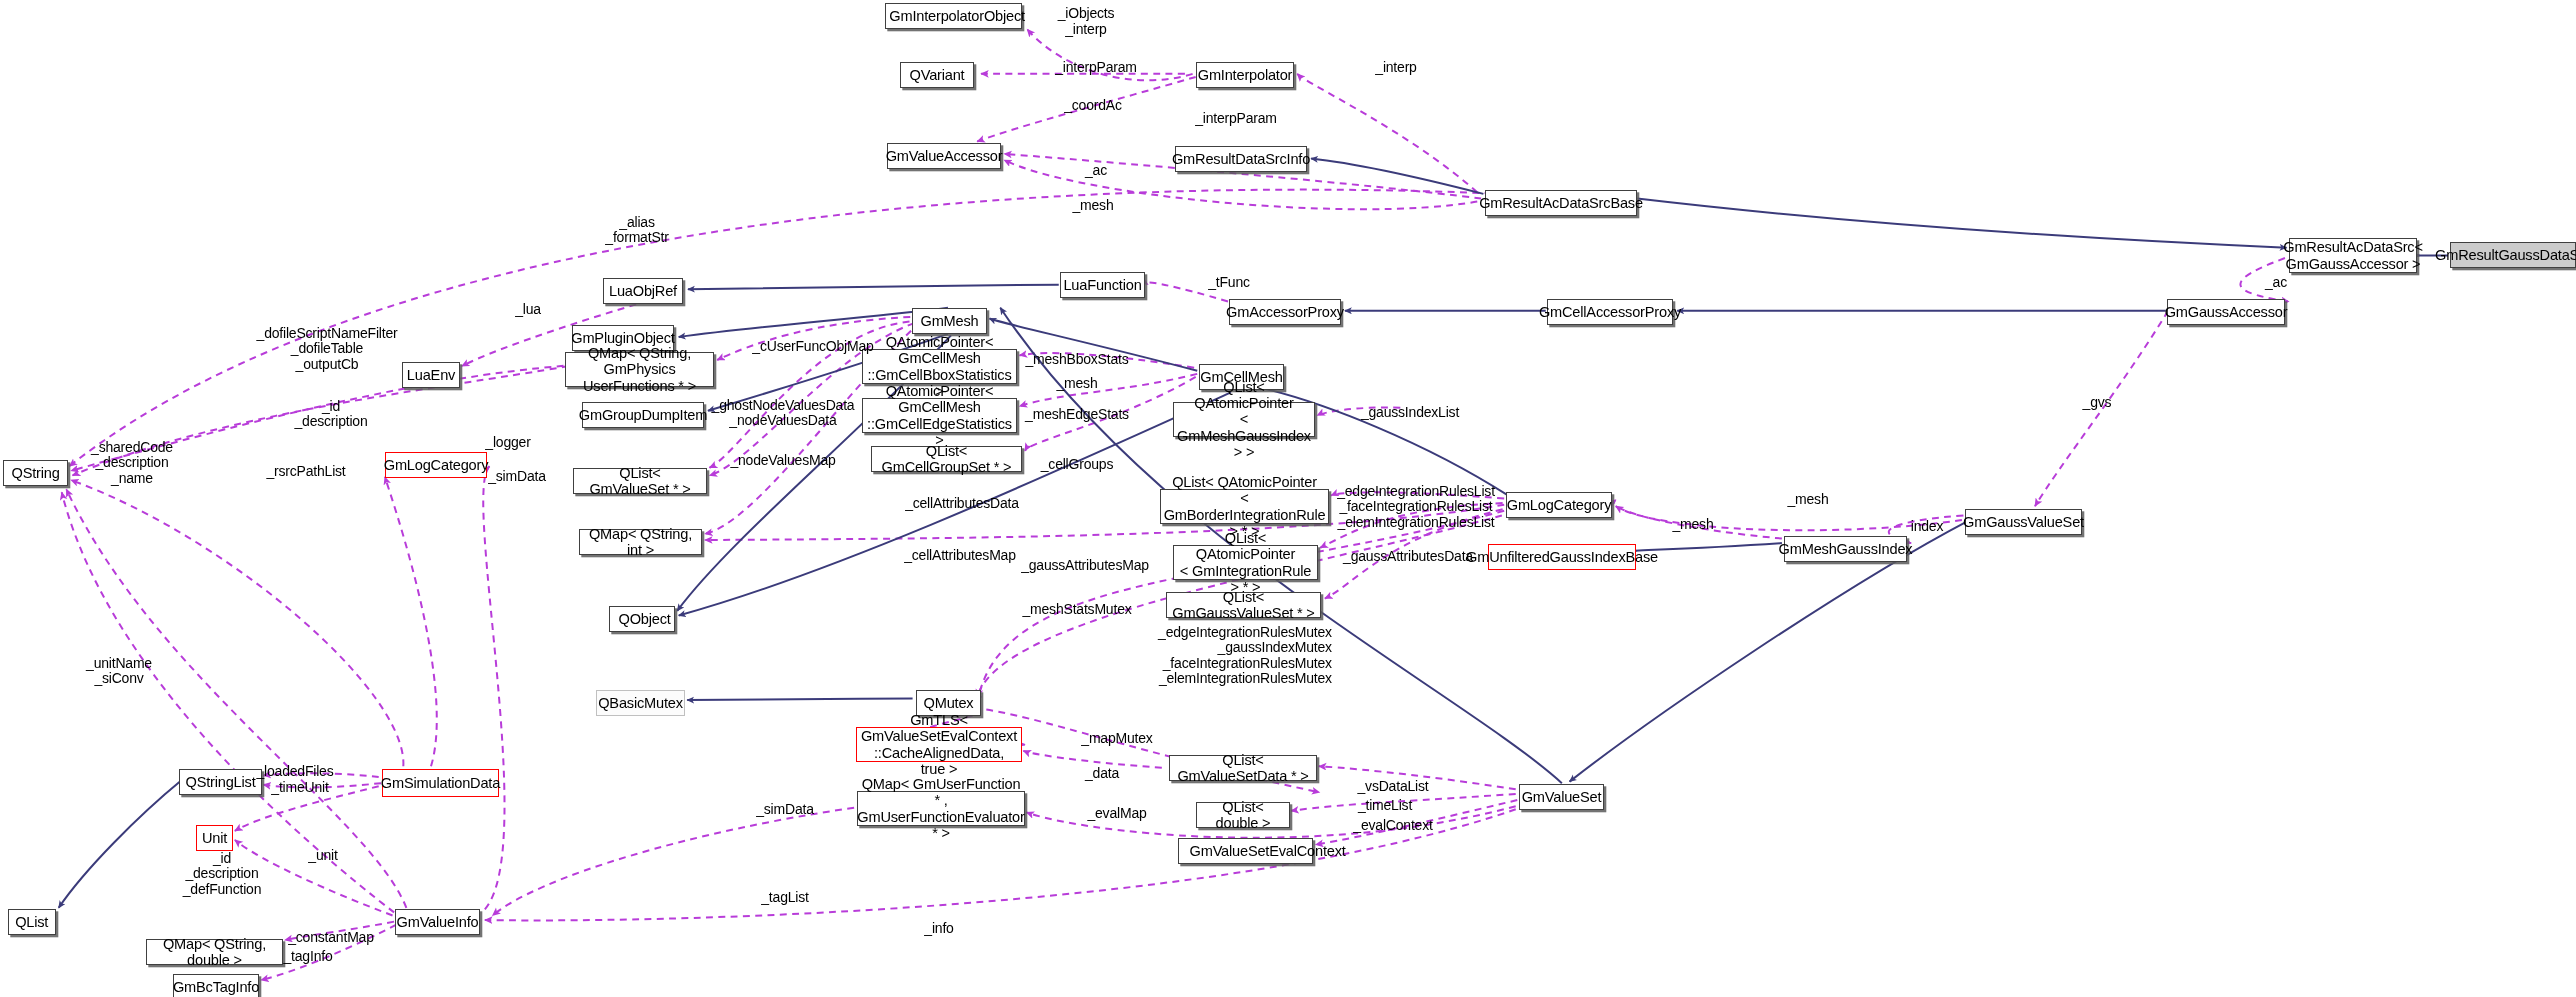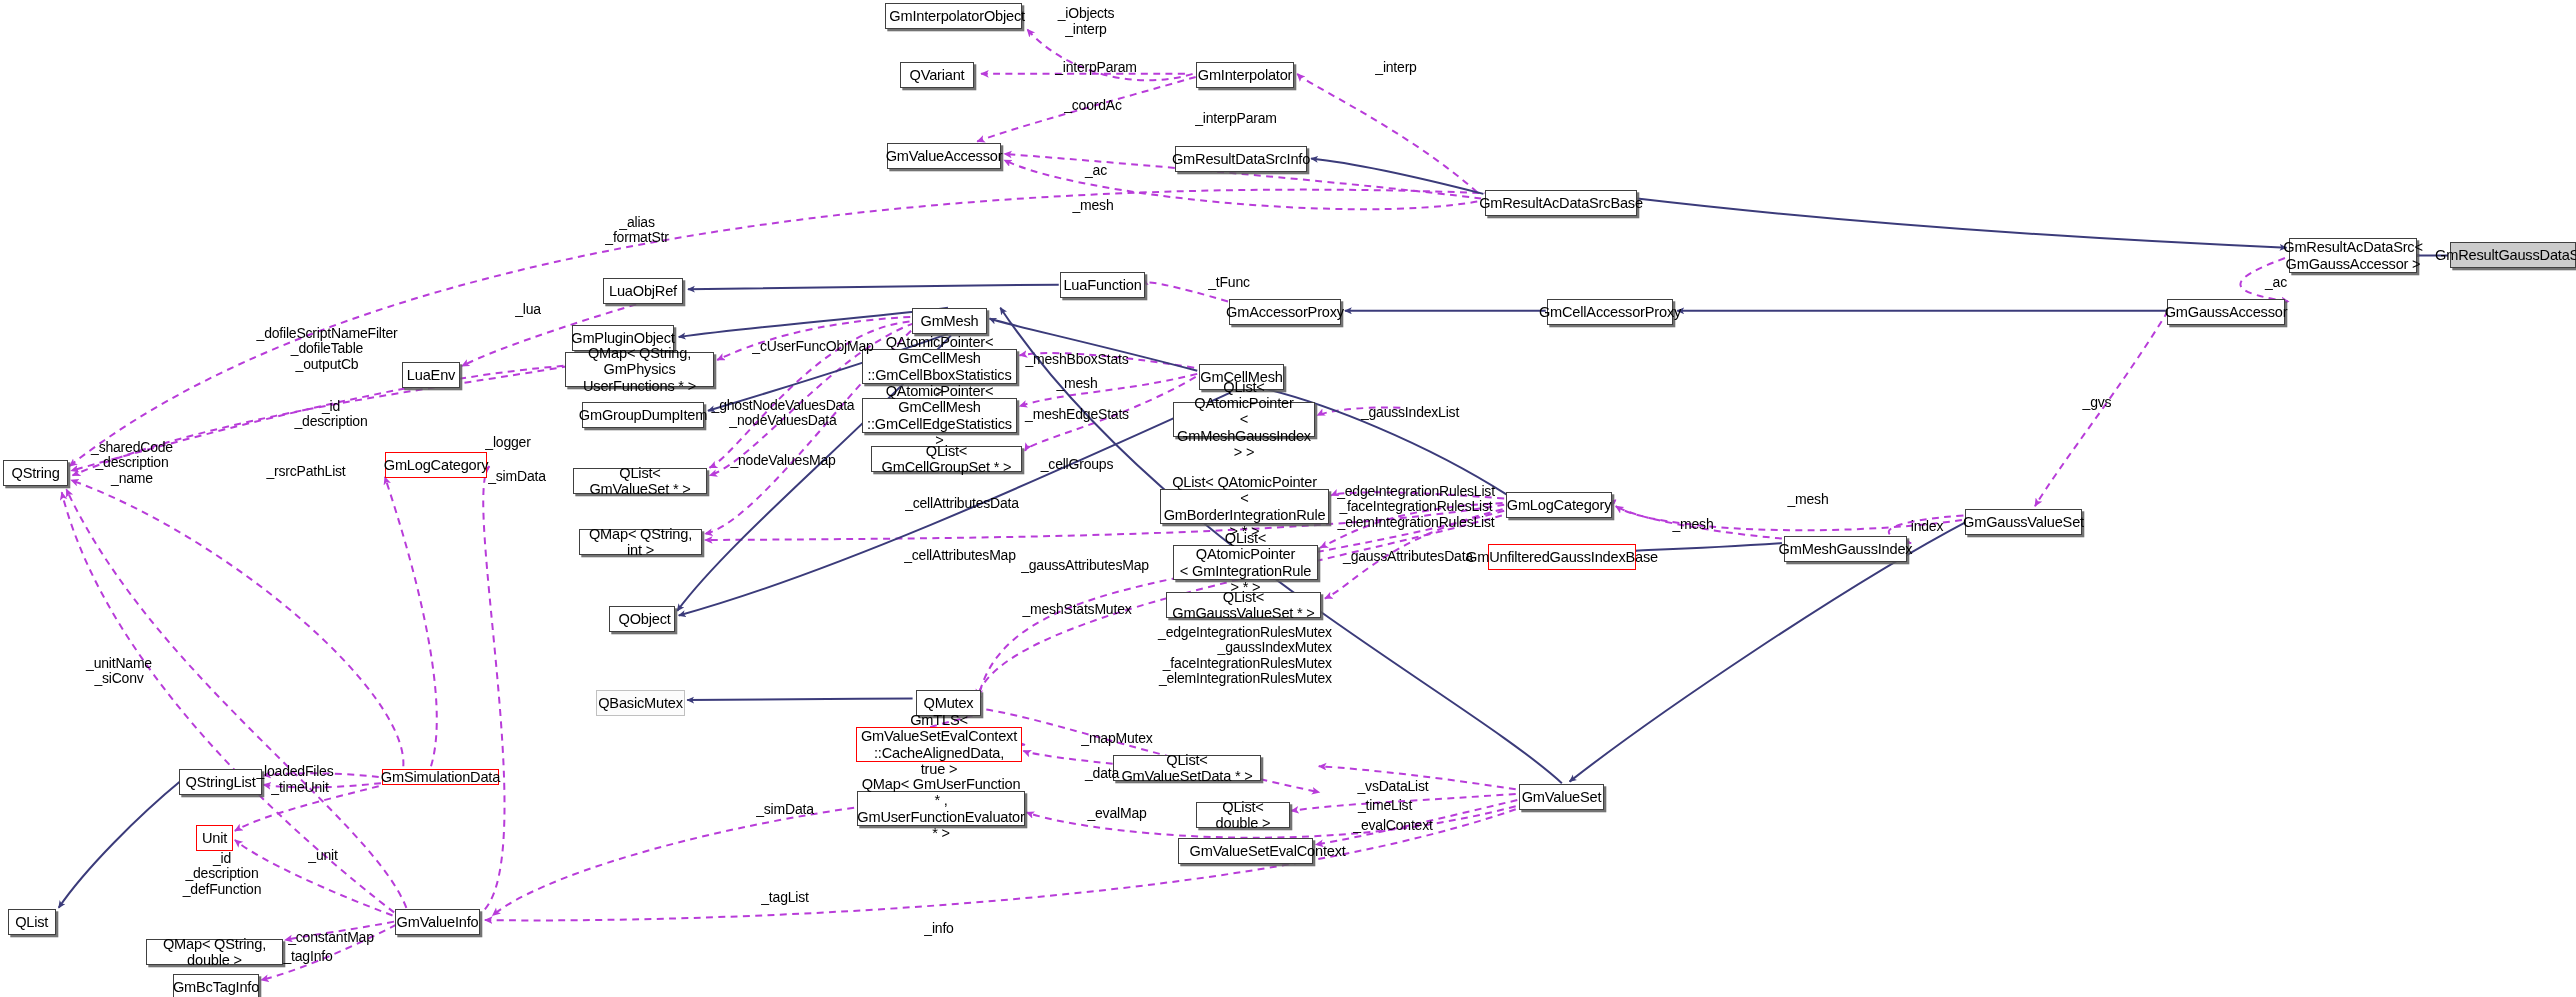--- a/index.html
+++ b/index.html
@@ -199,7 +199,7 @@
     <div class="node" style="left: 916px; top: 690px; width: 65px; height: 26px;">QMutex</div>
     <div class="node highlight" style="left: 856px; top: 727px; width: 166px; height: 35px;">GmTLS&lt; GmValueSetEvalContext
 ::CacheAlignedData, true &gt;</div>
-    <div class="node" style="left: 1113px; top: 755px; width: 148px; height: 26px;">QList&lt; GmValueSetData * &gt;</div>
+    <div class="node" style="left: 1169px; top: 755px; width: 148px; height: 26px;">QList&lt; GmValueSetData * &gt;</div>
     <div class="node" style="left: 1519px; top: 784px; width: 85px; height: 26px;">GmValueSet</div>
     <div class="node" style="left: 179px; top: 769px; width: 83px; height: 26px;">QStringList</div>
     <div class="node highlight" style="left: 382px; top: 769px; width: 117px; height: 16px;">GmSimulationData</div>

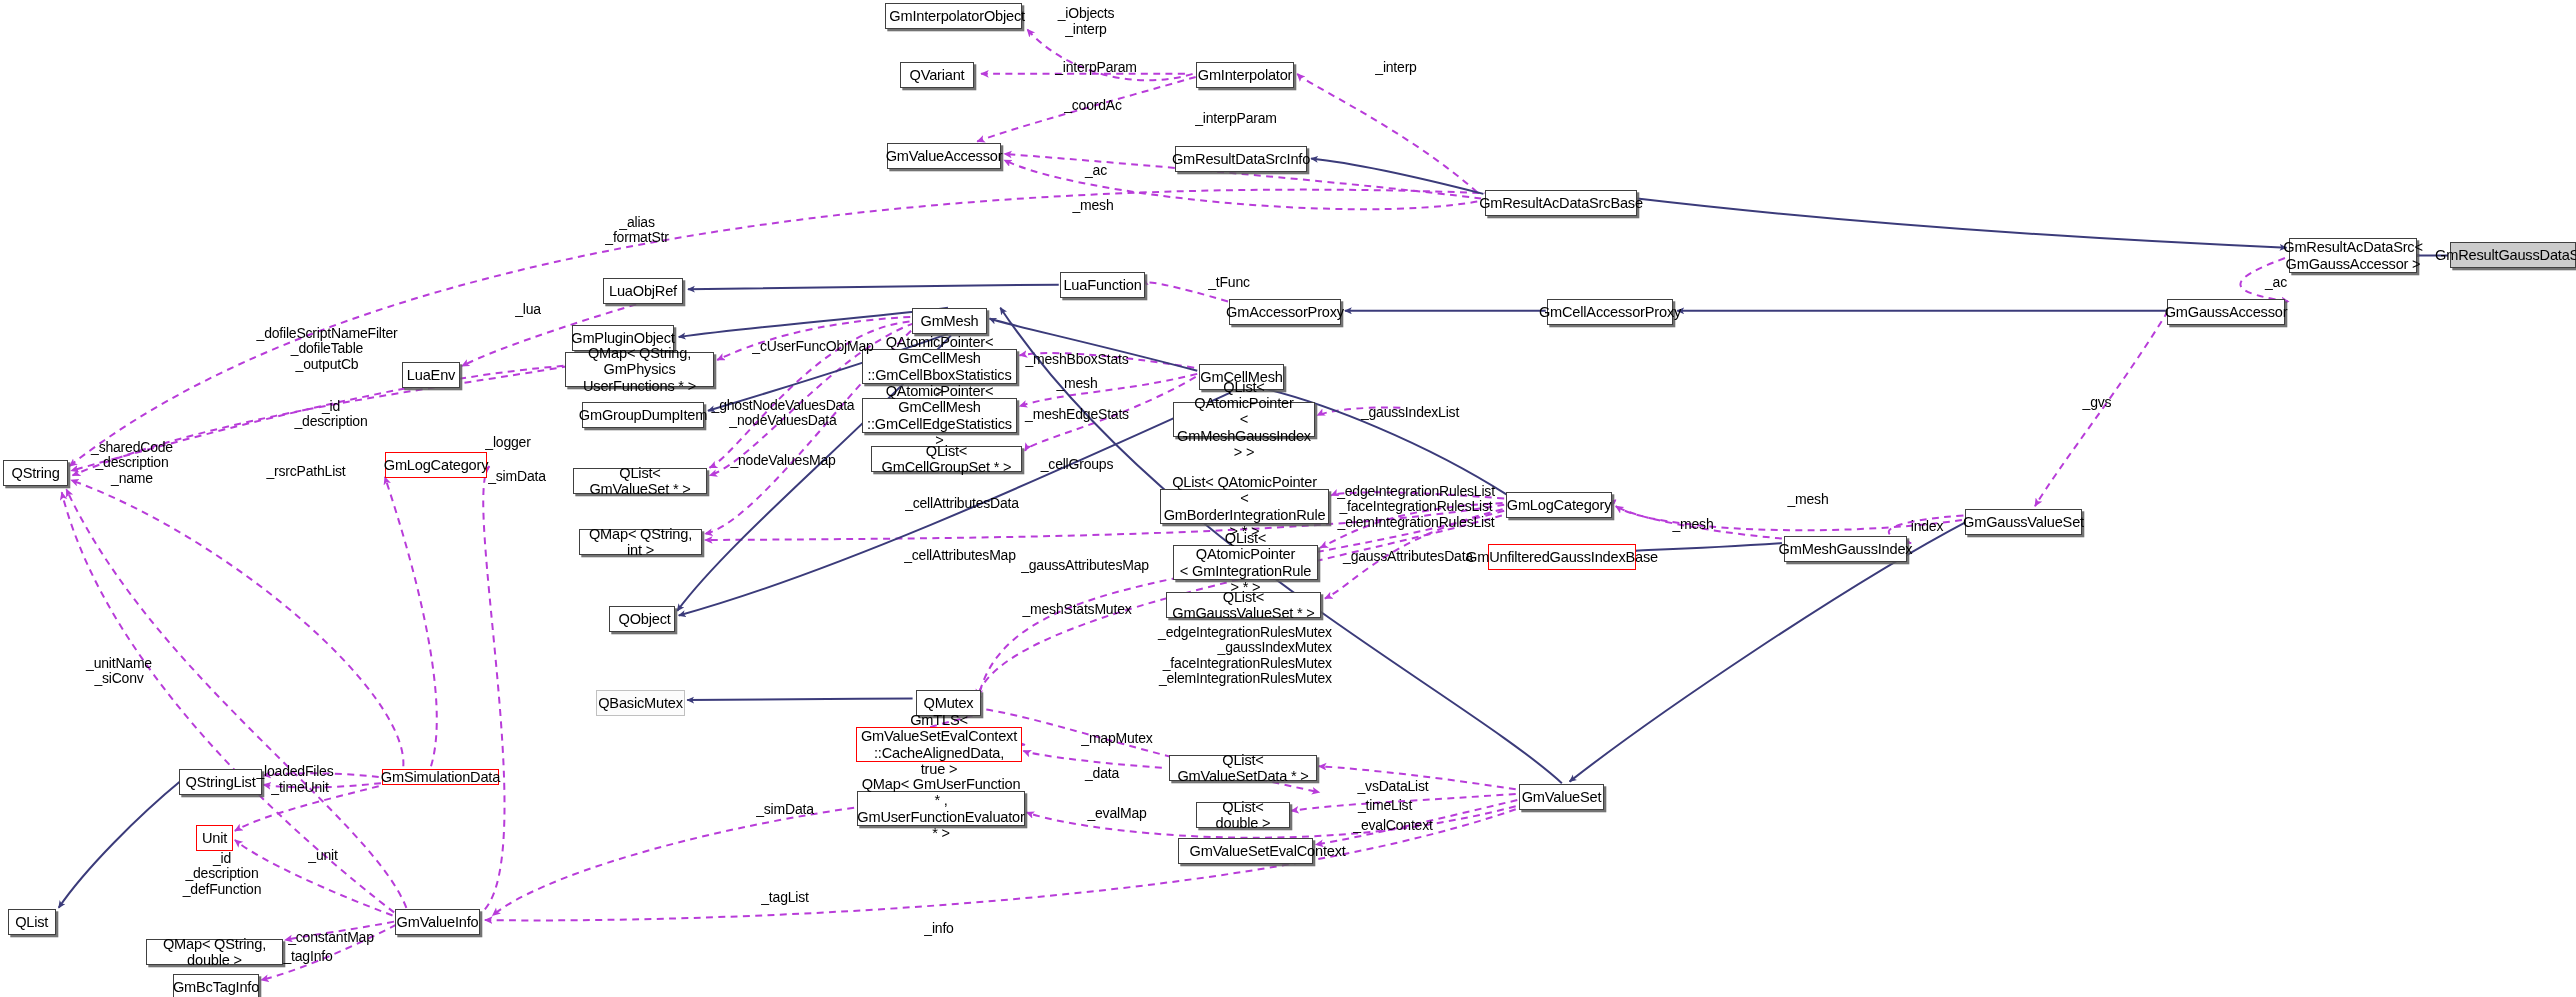--- a/index.html
+++ b/index.html
@@ -202,7 +202,7 @@
     <div class="node" style="left: 1169px; top: 755px; width: 148px; height: 26px;">QList&lt; GmValueSetData * &gt;</div>
     <div class="node" style="left: 1519px; top: 784px; width: 85px; height: 26px;">GmValueSet</div>
     <div class="node" style="left: 179px; top: 769px; width: 83px; height: 26px;">QStringList</div>
-    <div class="node highlight" style="left: 382px; top: 769px; width: 117px; height: 16px;">GmSimulationData</div>
+    <div class="node highlight" style="left: 382px; top: 769px; width: 117px; height: 28px;">GmSimulationData</div>
     <div class="node" style="left: 857px; top: 791px; width: 168px; height: 35px;">QMap&lt; GmUserFunction
 * , GmUserFunctionEvaluator * &gt;</div>
     <div class="node" style="left: 1196px; top: 802px; width: 94px; height: 26px;">QList&lt; double &gt;</div>

